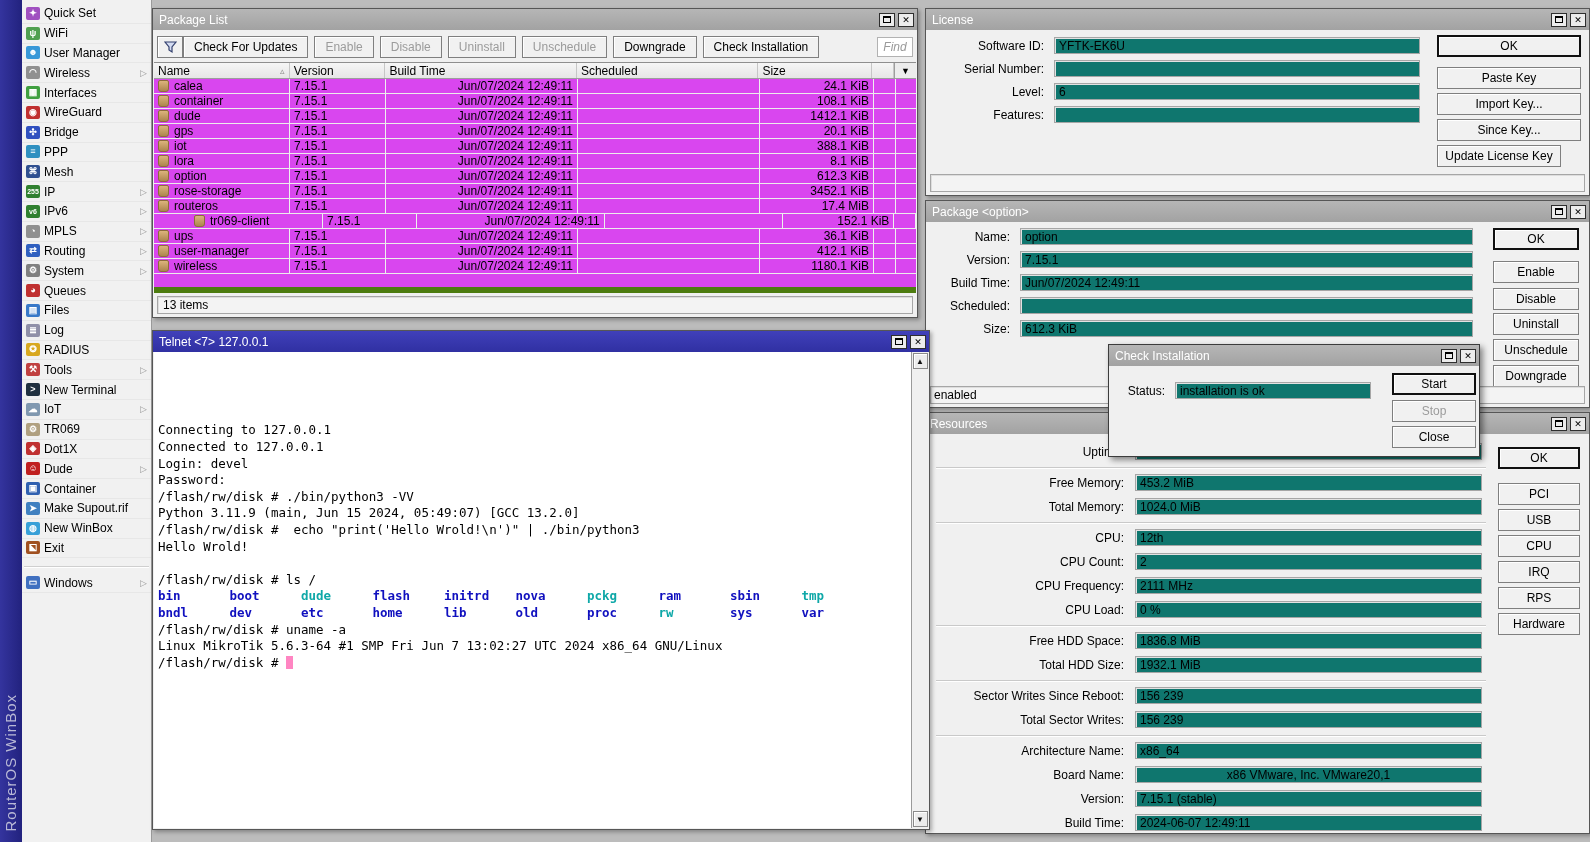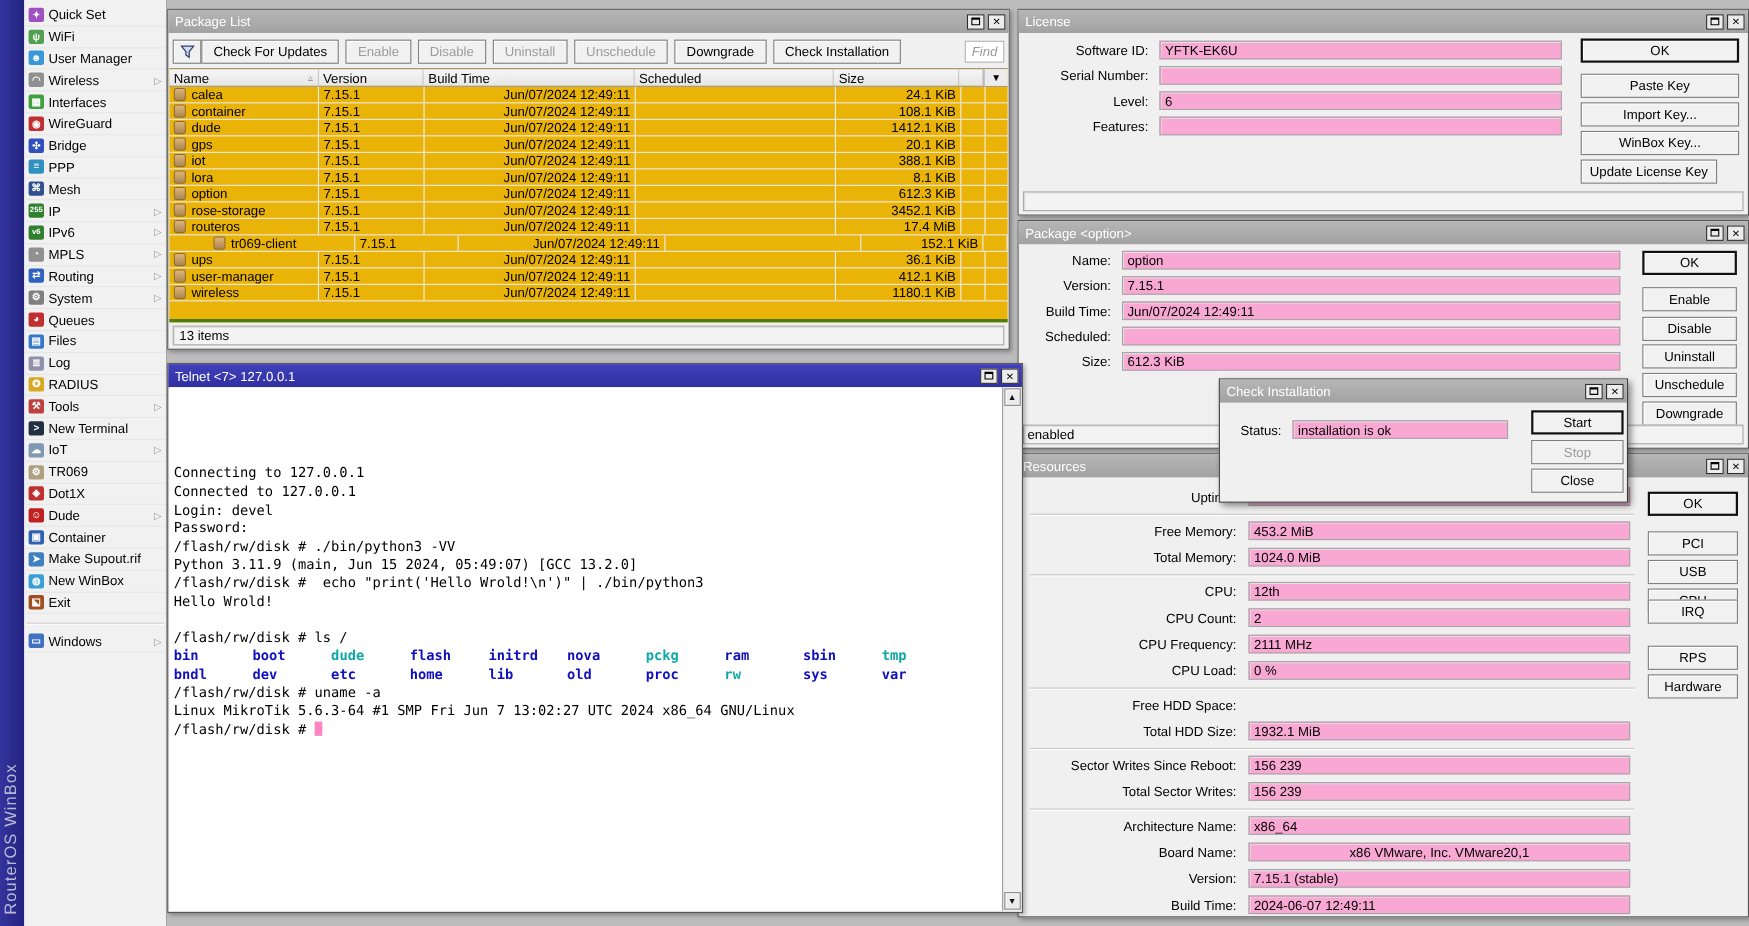--- a/index.html
+++ b/index.html
@@ -34,7 +34,7 @@
   .btn.disabled{color:#9b9b9b}
   .frow{position:absolute;display:flex;align-items:center;height:17px}
   .flabel{text-align:right;padding-right:6px;white-space:nowrap}
-  .fbox{position:absolute;height:17px;background:#f9a8d4;border:1px solid #a6a6a6;box-shadow:inset 1px 1px 0 #e2e2e2;display:flex;align-items:center;padding:0 4px;white-space:nowrap;overflow:hidden}
+  .fbox{position:absolute;height:17px;background:#0f766e;border:1px solid #a6a6a6;box-shadow:inset 1px 1px 0 #e2e2e2;display:flex;align-items:center;padding:0 4px;white-space:nowrap;overflow:hidden}
   .statusbar{position:absolute;left:4px;right:4px;bottom:3px;height:18px;background:#f3f3f3;border:1px solid #a6a6a6;box-shadow:inset 1px 1px 0 #ddd;display:flex;align-items:center;padding:0 5px}
   .rsep{position:absolute;left:10px;width:550px;height:1px;background:#c9c9c9;box-shadow:0 1px 0 #fff}
 

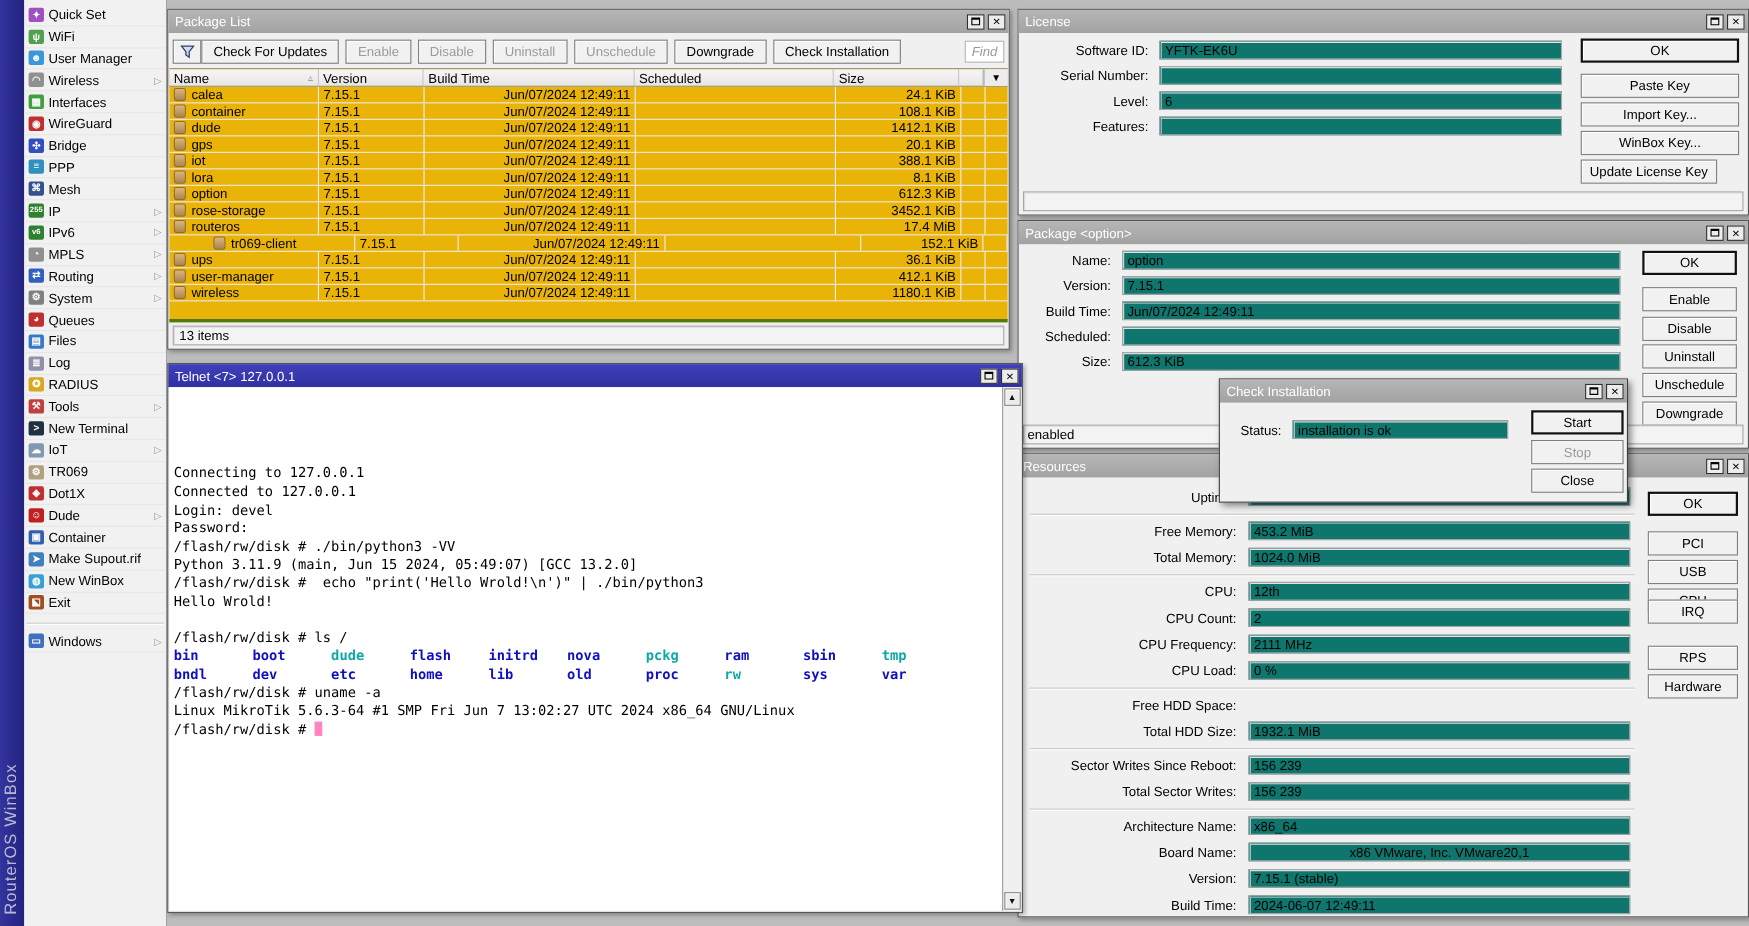--- a/index.html
+++ b/index.html
@@ -43,7 +43,7 @@
   #pl-toolbar .tbtn{position:static;height:22px;padding:0 10px}
   #pl-toolbar .fbtn{position:static;height:22px;width:26px;padding:0}
   .findbox{margin-left:auto;width:36px;height:20px;background:#fff;border:1px solid #b2b2b2;color:#9a9a9a;font-style:italic;display:flex;align-items:center;justify-content:center}
-  #pl-table{position:absolute;left:1px;right:1px;top:53px;bottom:24px;background:#eab308;border-top:1px solid #8f8f8f;border-bottom:3px solid #4d7c0f}
+  #pl-table{position:absolute;left:1px;right:1px;top:53px;bottom:24px;background:#d946ef;border-top:1px solid #8f8f8f;border-bottom:6px solid #4d7c0f}
   .hrow{display:flex;height:16px;background:linear-gradient(#f6f6f6,#e6e6e6);border-bottom:1px solid #9d9d9d}
   .hcell{display:flex;align-items:center;padding:0 4px;border-right:1px solid #c6c6c6;white-space:nowrap;overflow:hidden}
   .hcell .sort{color:#8a8a8a;font-size:9px;margin-left:auto}

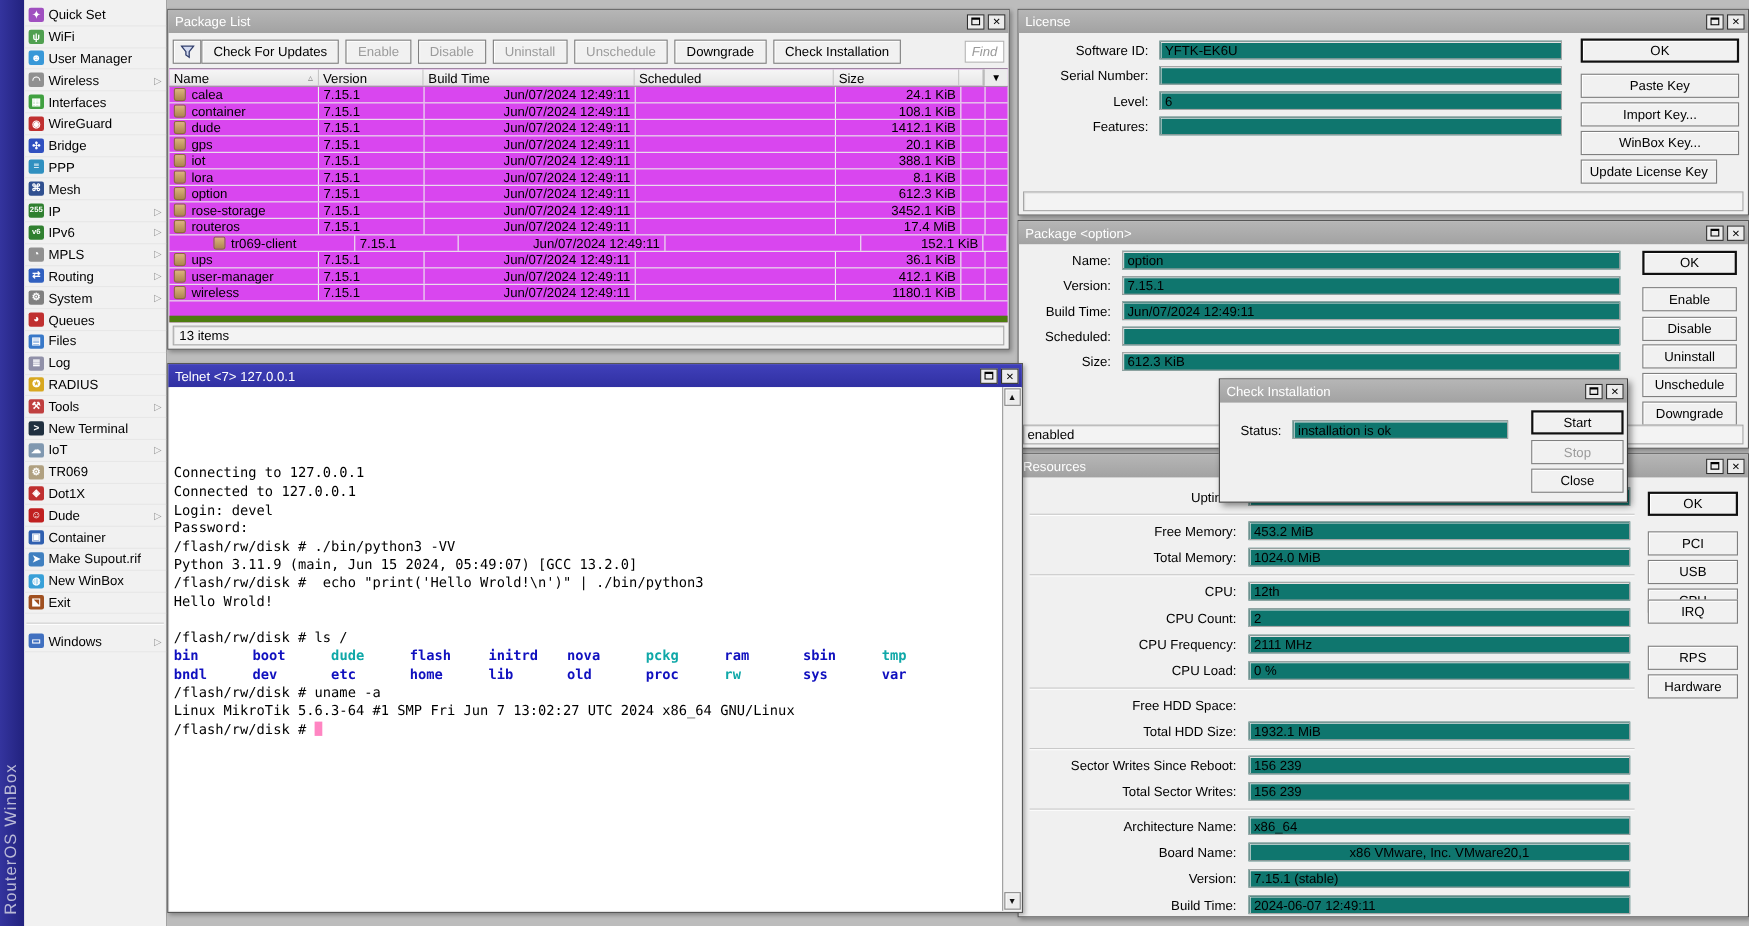--- a/index.html
+++ b/index.html
@@ -465,7 +465,7 @@
         <button class="btn default" style="left: 511px; top: 5px; width: 144px; height: 22px;">OK</button>
         <button class="btn" style="left: 511px; top: 37px; width: 144px; height: 22px;">Paste Key</button>
         <button class="btn" style="left: 511px; top: 63px; width: 144px; height: 22px;">Import Key...</button>
-        <button class="btn" style="left: 511px; top: 89px; width: 144px; height: 22px;">WinBox Key...</button>
+        <button class="btn" style="left: 511px; top: 89px; width: 144px; height: 22px;">Since Key...</button>
         <button class="btn" style="left: 511px; top: 115px; width: 124px; height: 22px;">Update License Key</button>
       </div>
     <div class="statusbar"></div>

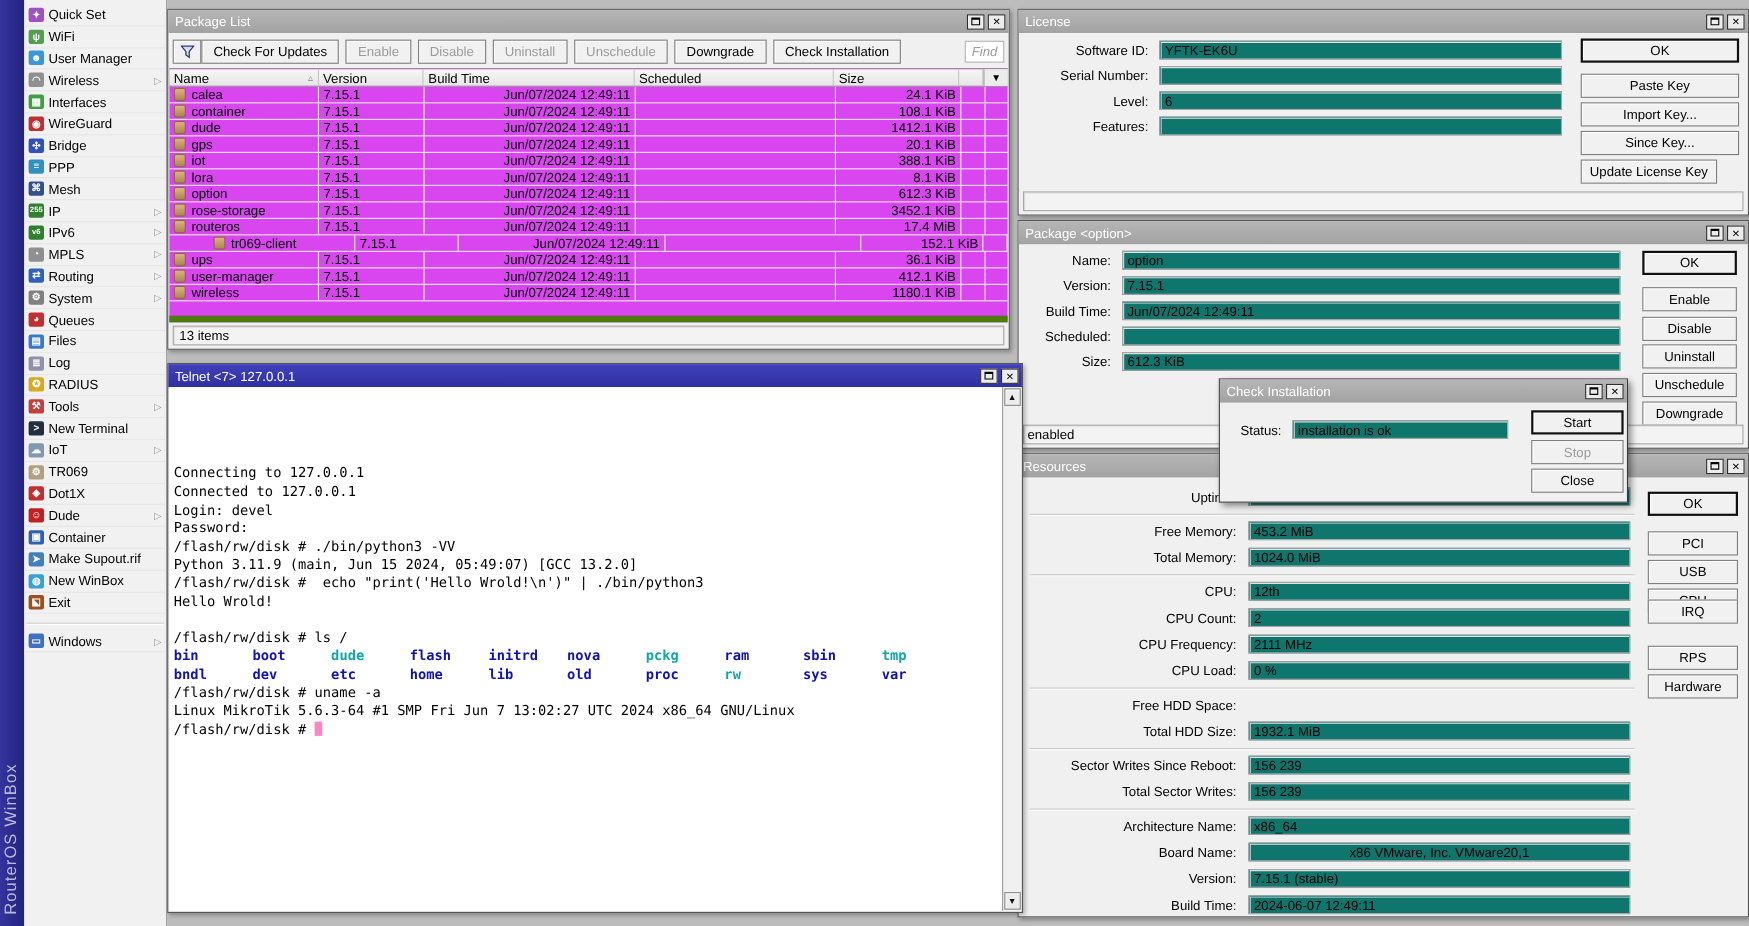--- a/index.html
+++ b/index.html
@@ -635,7 +635,7 @@
         <button class="btn" style="left: 572px; top: 49px; width: 82px; height: 22px;">PCI</button>
         <button class="btn" style="left: 572px; top: 75px; width: 82px; height: 22px;">USB</button>
         <button class="btn" style="left: 572px; top: 101px; width: 82px; height: 22px;">CPU</button>
-        <button class="btn" style="left: 572px; top: 111px; width: 82px; height: 22px;">IRQ</button>
+        <button class="btn" style="left: 572px; top: 127px; width: 82px; height: 22px;">IRQ</button>
         <button class="btn" style="left: 572px; top: 153px; width: 82px; height: 22px;">RPS</button>
         <button class="btn" style="left: 572px; top: 179px; width: 82px; height: 22px;">Hardware</button>
       </div>

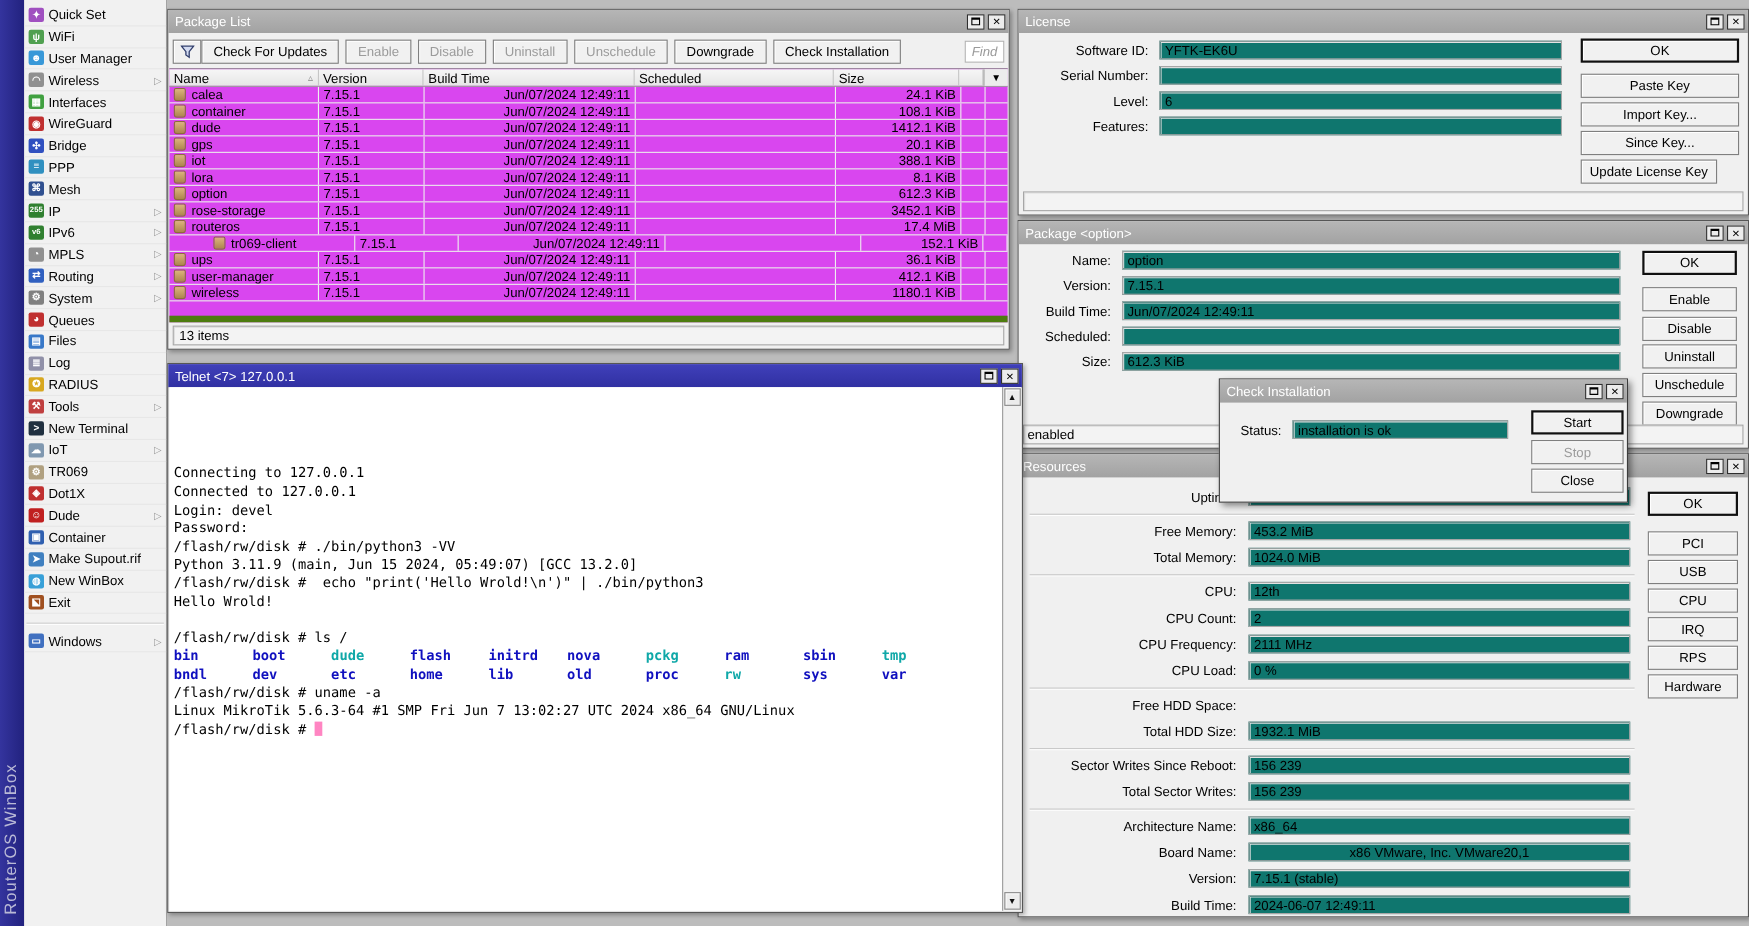--- a/index.html
+++ b/index.html
@@ -584,6 +584,9 @@
         <div class="frow" style="top: 198px; left: 0px; width: 204px; justify-content: flex-end;">
           <span class="flabel">Free HDD Space:</span>
         </div>
+        <div class="fbox" style="top: 198px; left: 209px; width: 347px;">
+          <span>1836.8 MiB</span>
+        </div>
         <div class="frow" style="top: 222px; left: 0px; width: 204px; justify-content: flex-end;">
           <span class="flabel">Total HDD Size:</span>
         </div>

